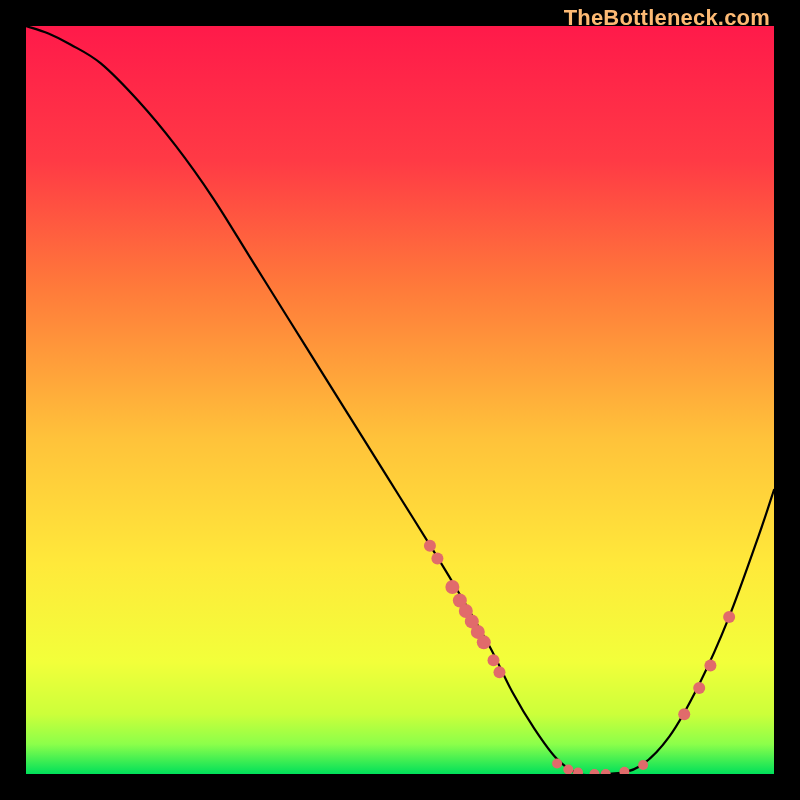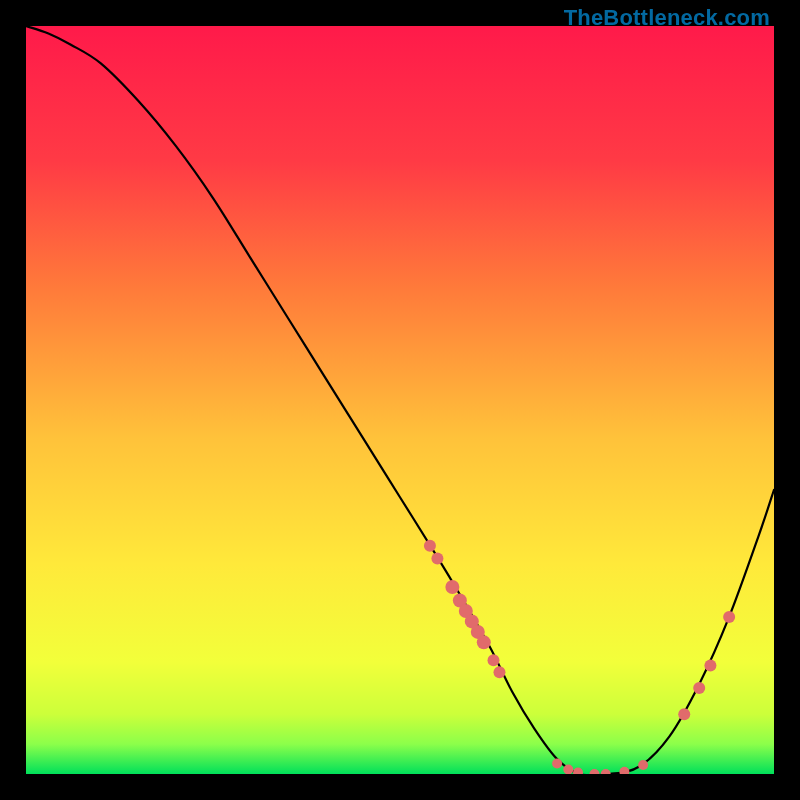--- a/index.html
+++ b/index.html
@@ -25,7 +25,7 @@
     right: 30px;
     font-size: 22px;
     font-weight: 600;
-    color: #0369a1;
+    color: #fdba74;
     letter-spacing: 0.2px;
   }
   svg {

